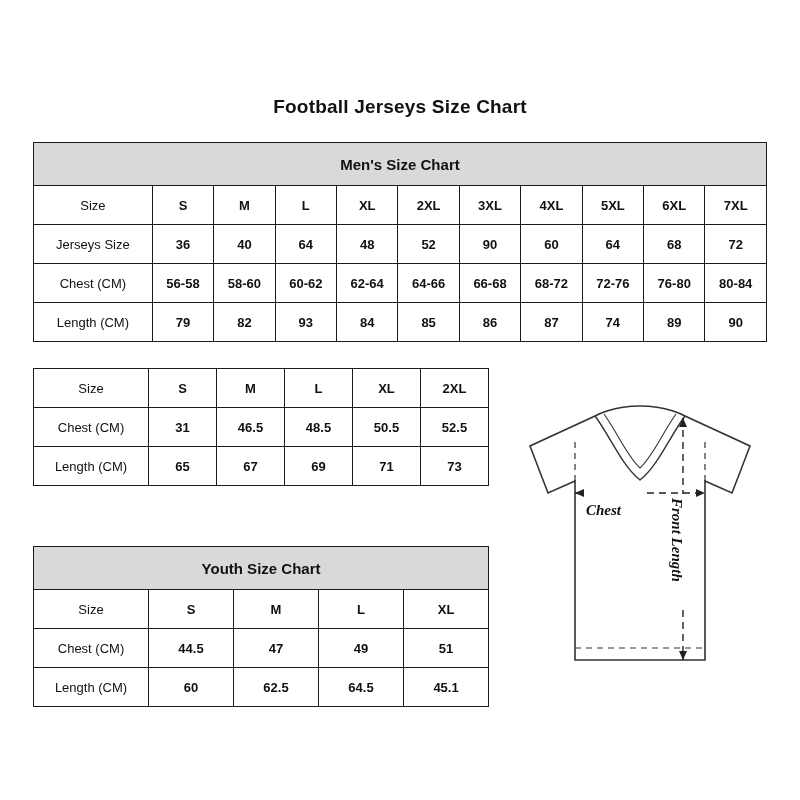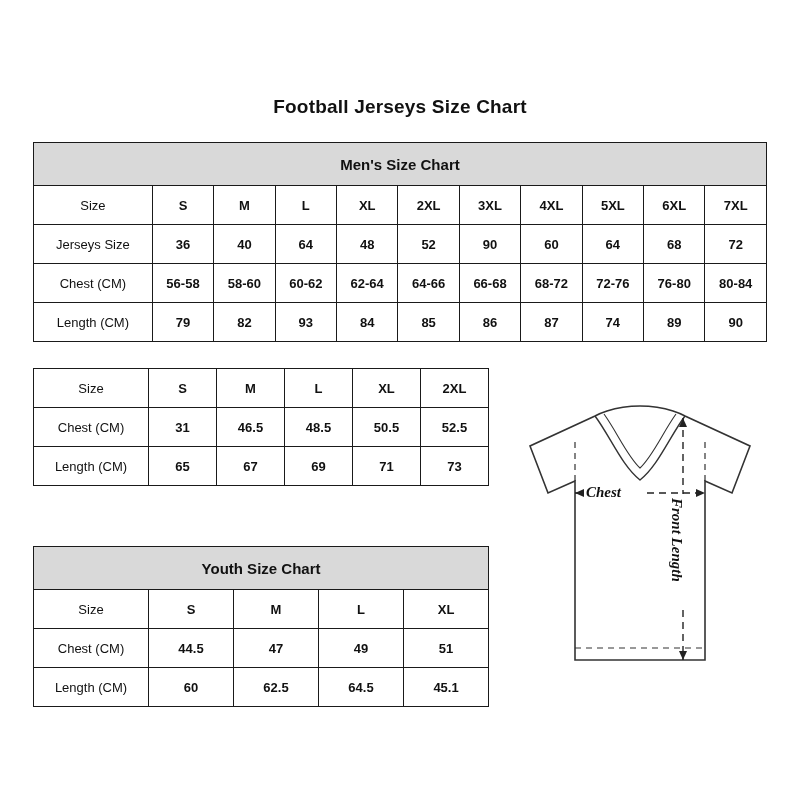--- a/index.html
+++ b/index.html
@@ -99,7 +99,7 @@
   .lbl-chest {
     position: absolute;
     left: 86px;
-    top: 86px;
+    top: 104px;
     font-size: 15px;
     font-weight: bold;
     font-style: italic;

